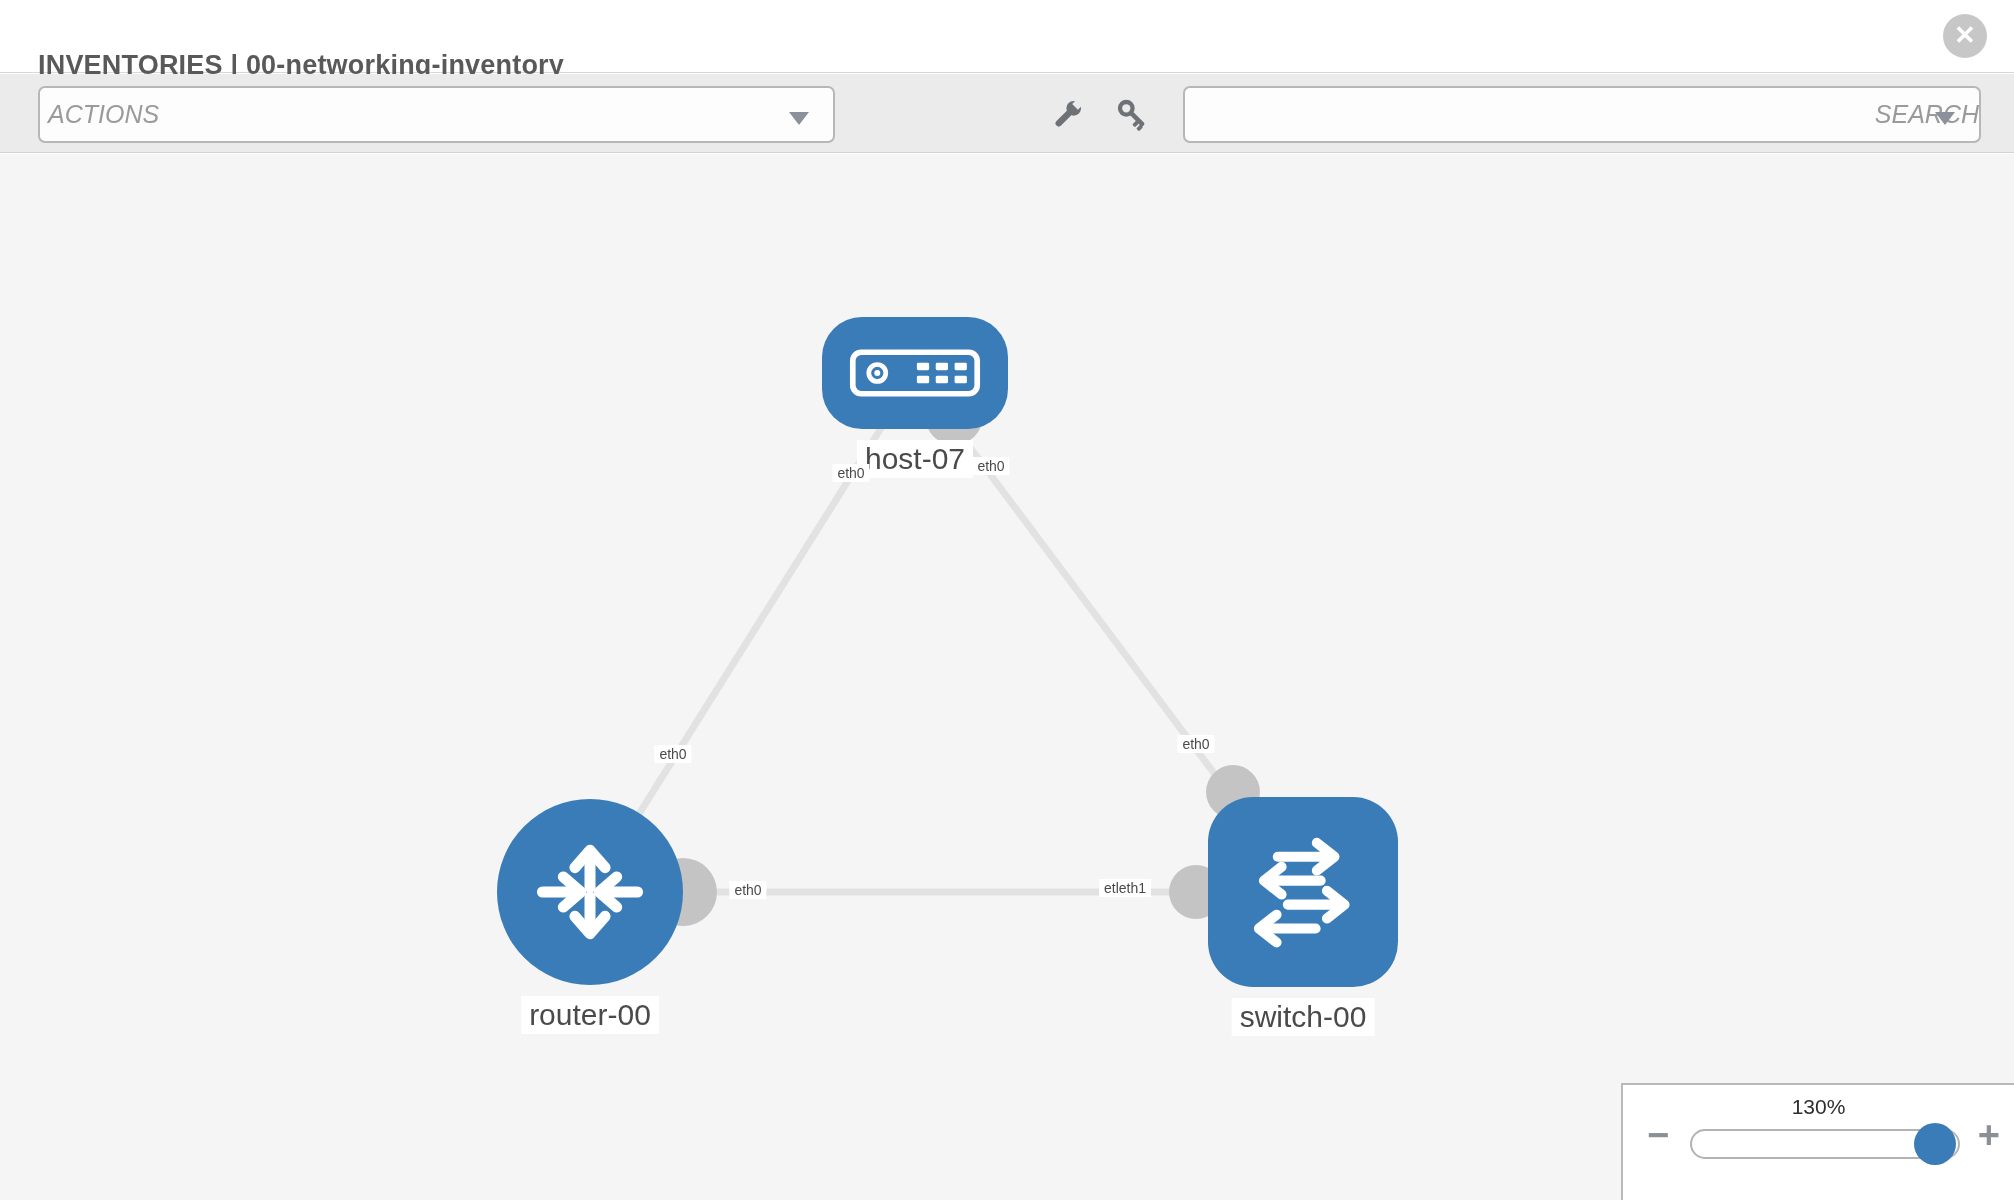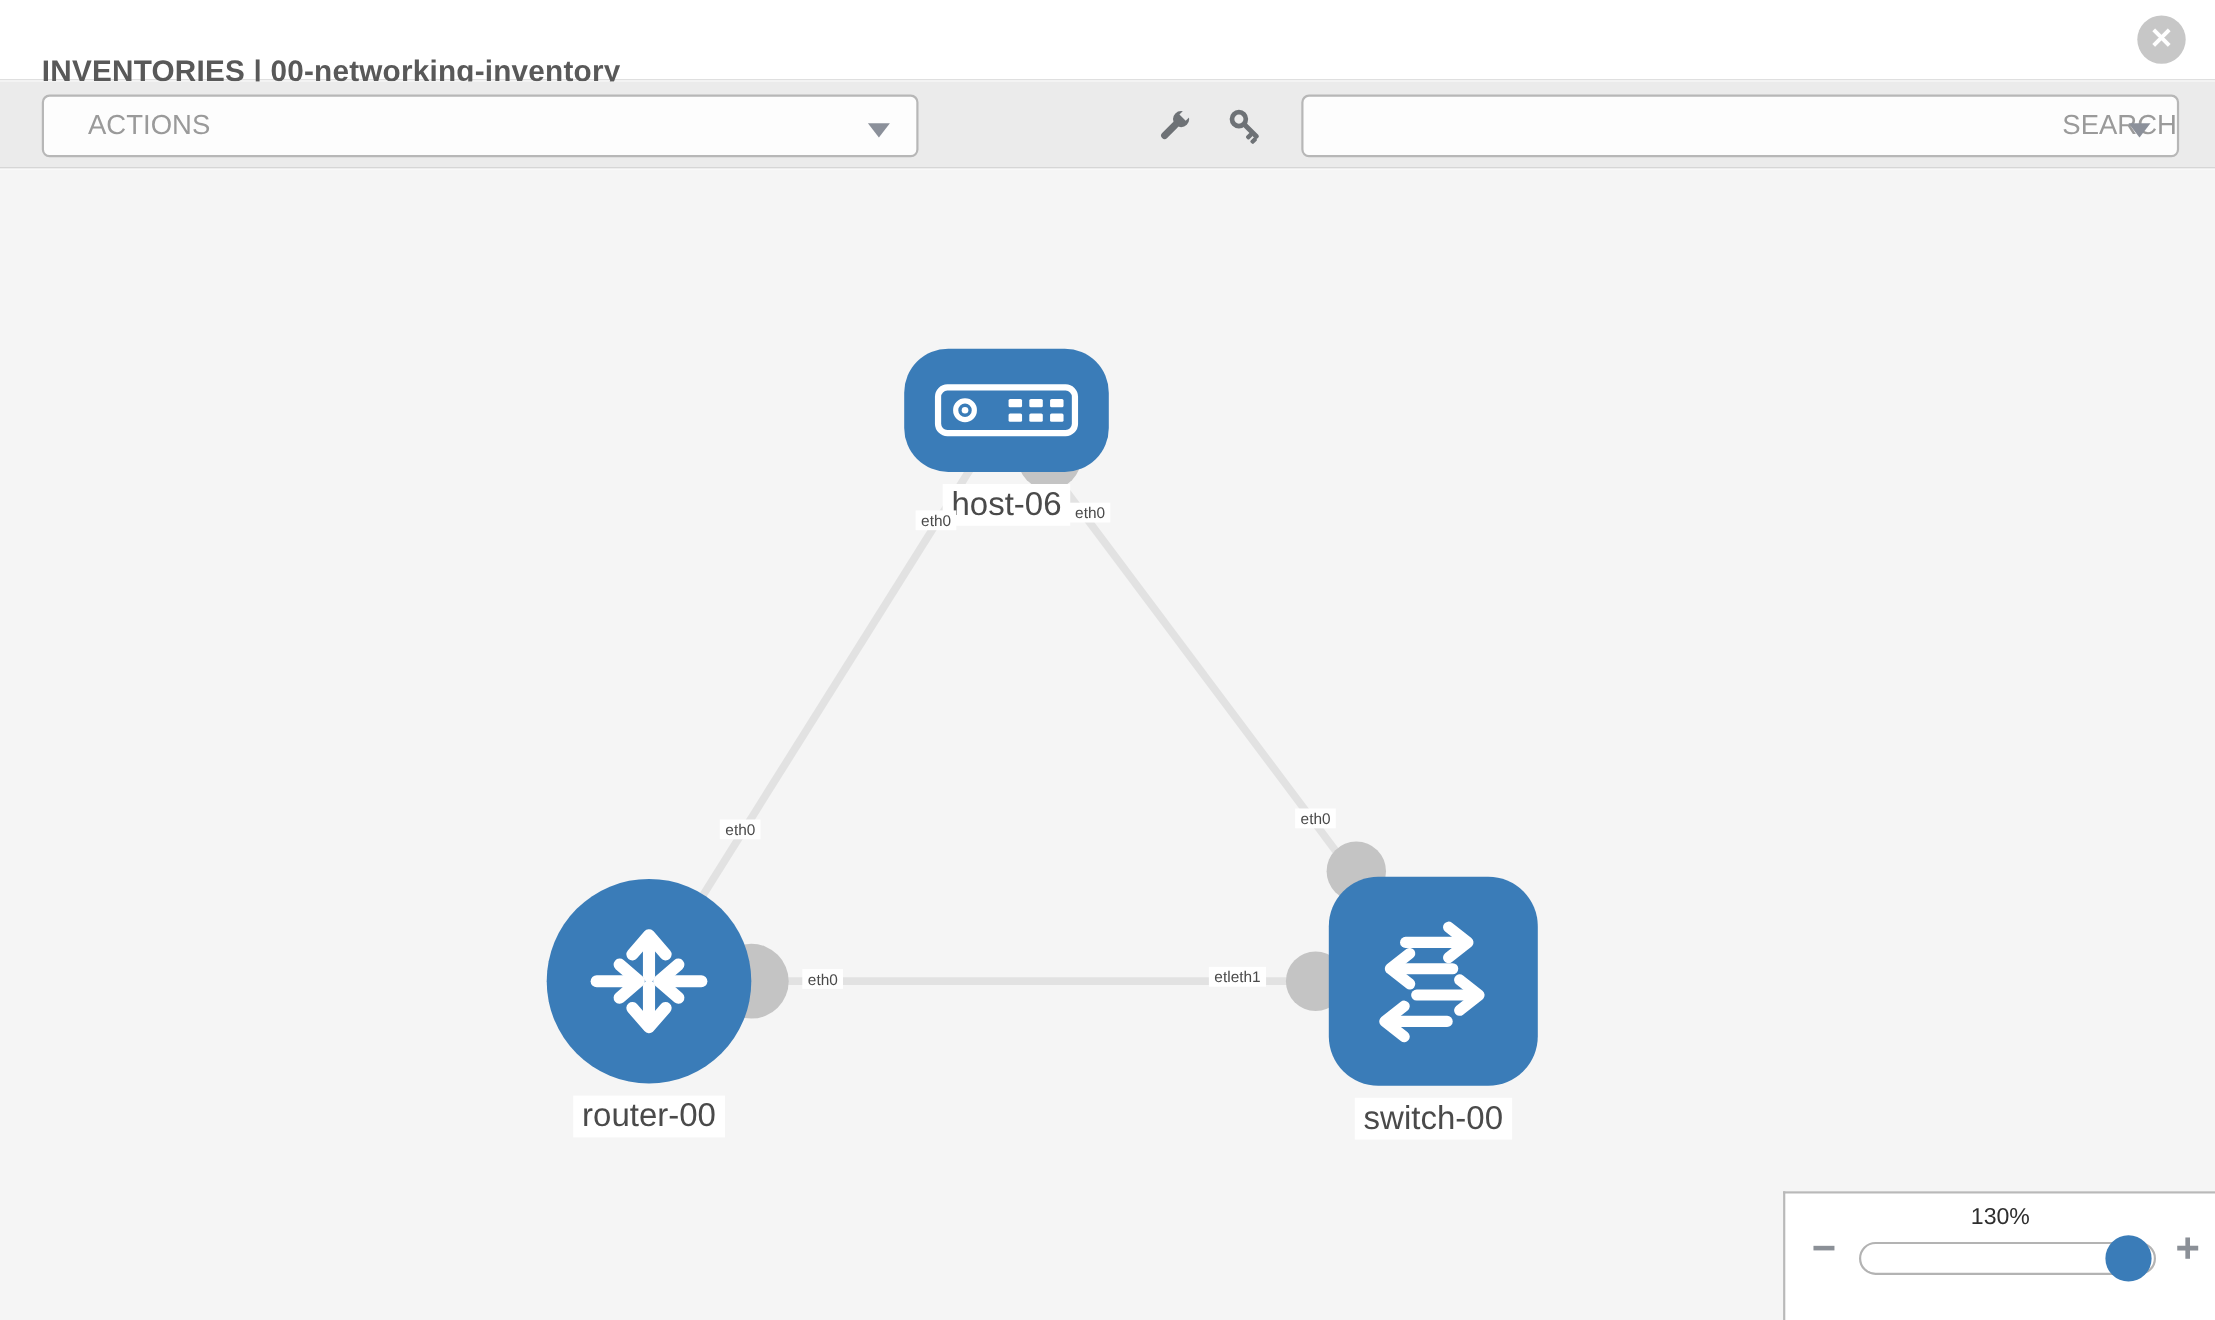--- a/index.html
+++ b/index.html
@@ -13,7 +13,7 @@
 
   
   .toolbar { position:absolute; left:0; top:74px; width:2014px; height:79px; background:#ebebeb; border-bottom:1px solid #d2d2d2; }
-  .select-box { position:absolute; top:12px; height:57px; background:#fdfdfd; border:2px solid #b7b7b7; border-radius:7px; font-size:25px; color:#9a9a9a; line-height:53px; padding-left:40px; cursor:pointer; }
+  .select-box { position:absolute; top:12px; height:57px; background:#fdfdfd; border:2px solid #b7b7b7; border-radius:7px; font-size:25px; color:#9a9a9a; line-height:53px; padding-left:8px; cursor:pointer;font-style:italic; }
   .select-actions { left:38px; width:797px; }
   .select-search { left:1183px; width:798px;text-align:right; }
   .caret { position:absolute; right:24px; top:24px; width:0; height:0; border-left:10px solid transparent; border-right:10px solid transparent; border-top:13px solid #8b909a; }

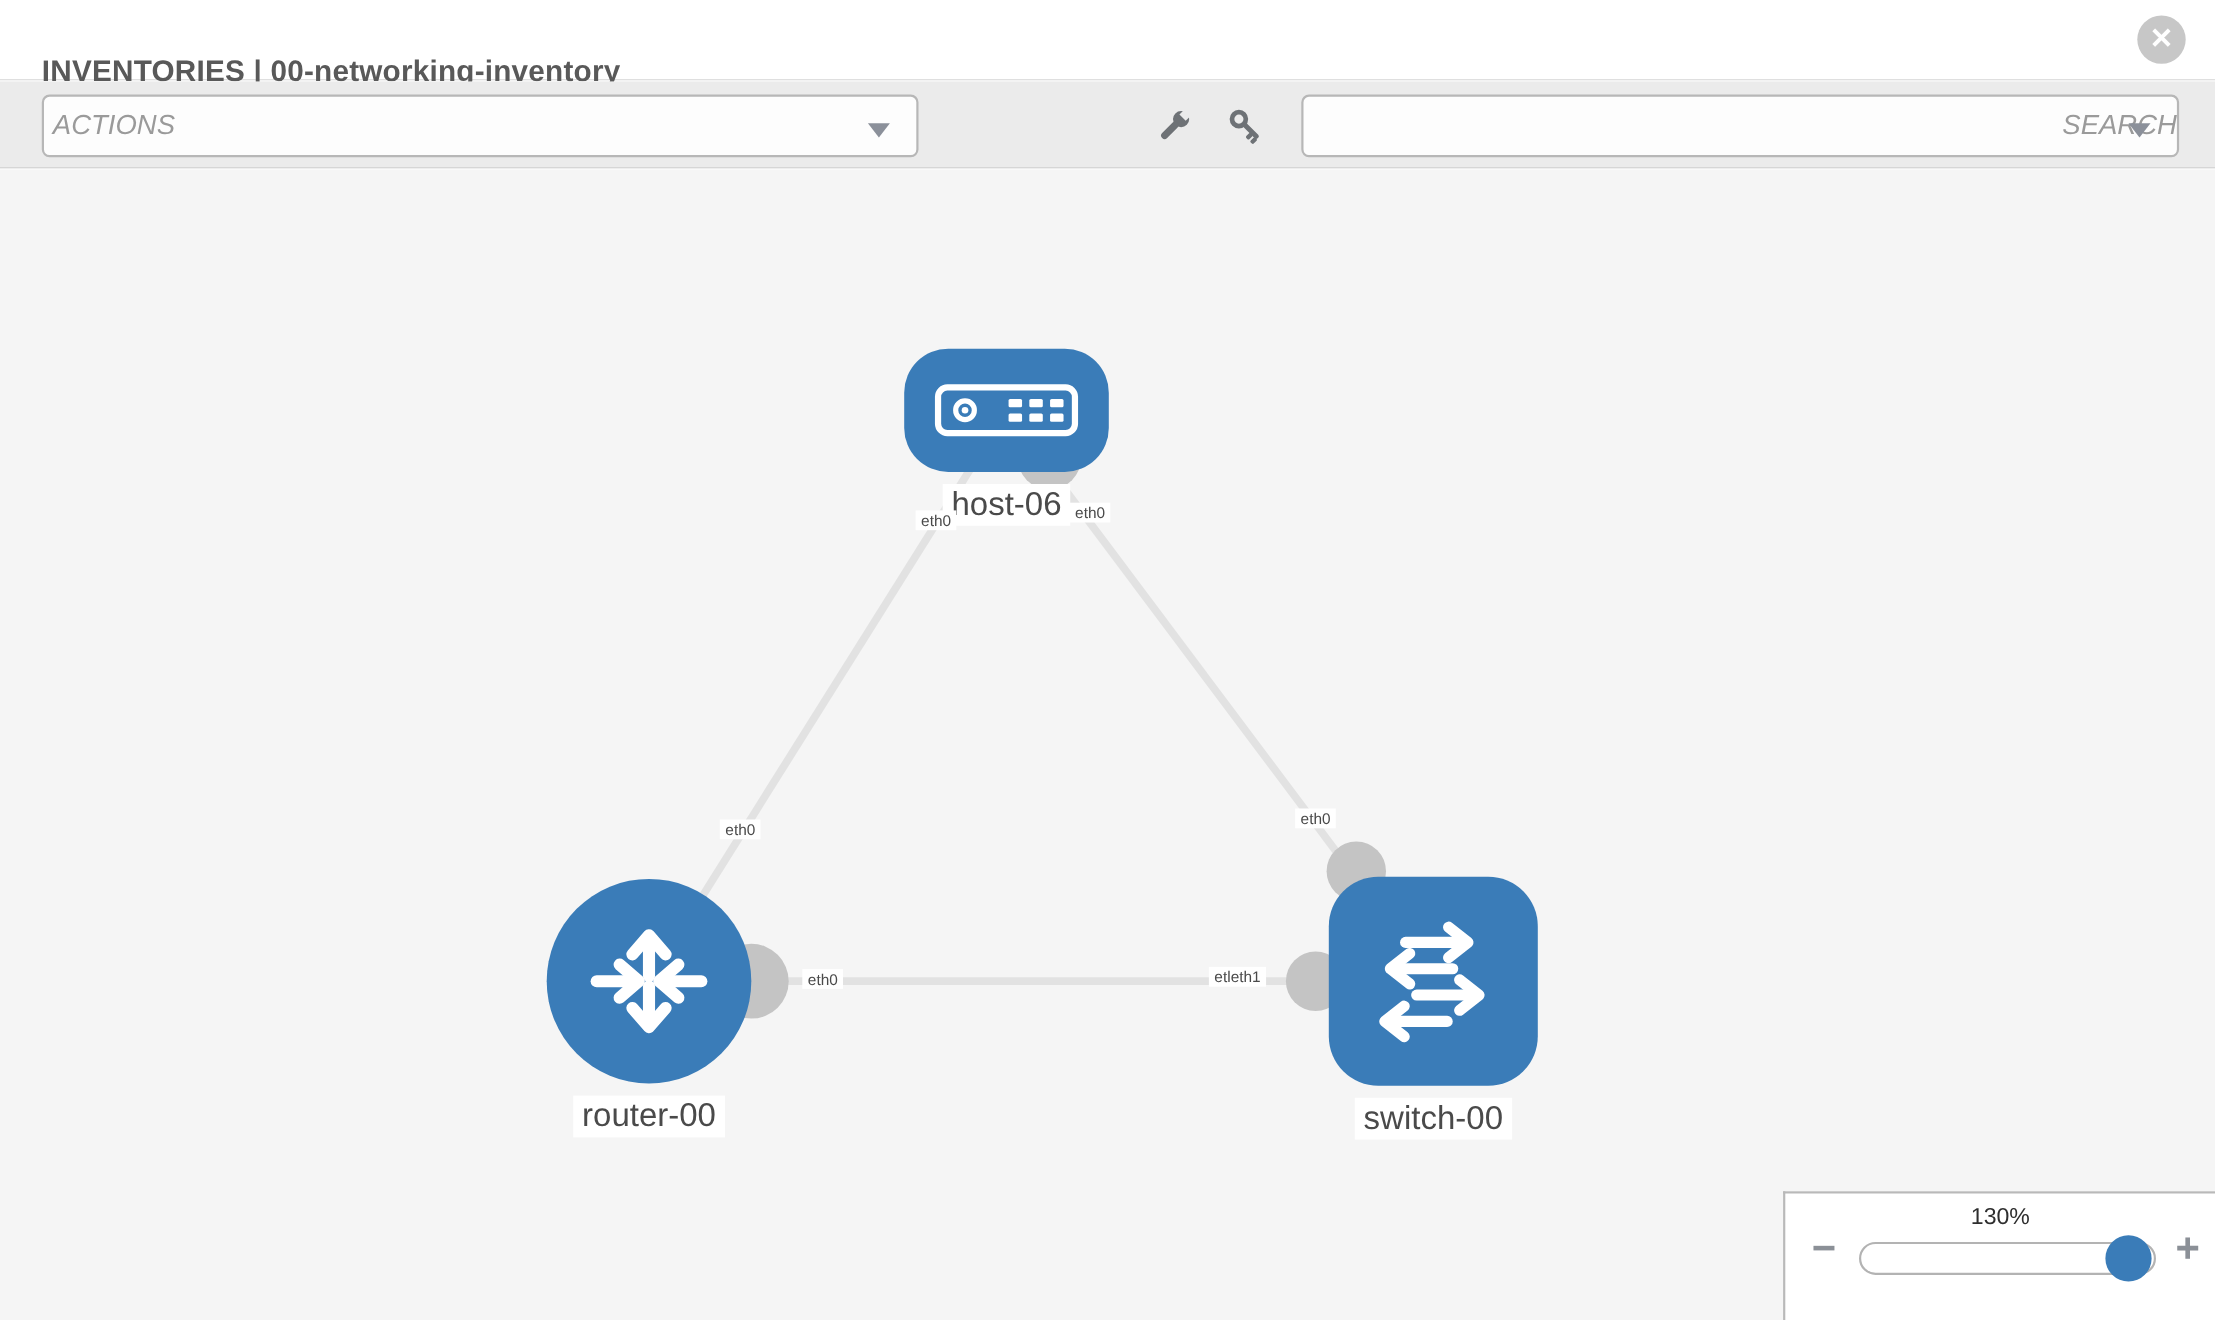--- a/index.html
+++ b/index.html
@@ -150,7 +150,7 @@
       </svg>
     </div>
 
-    <div class="nlabel node-name lbl-host">host-06</div>
+    <div class="nlabel node-name lbl-host">host-07</div>
     <div class="nlabel node-name lbl-router">router-00</div>
     <div class="nlabel node-name lbl-switch">switch-00</div>
 

